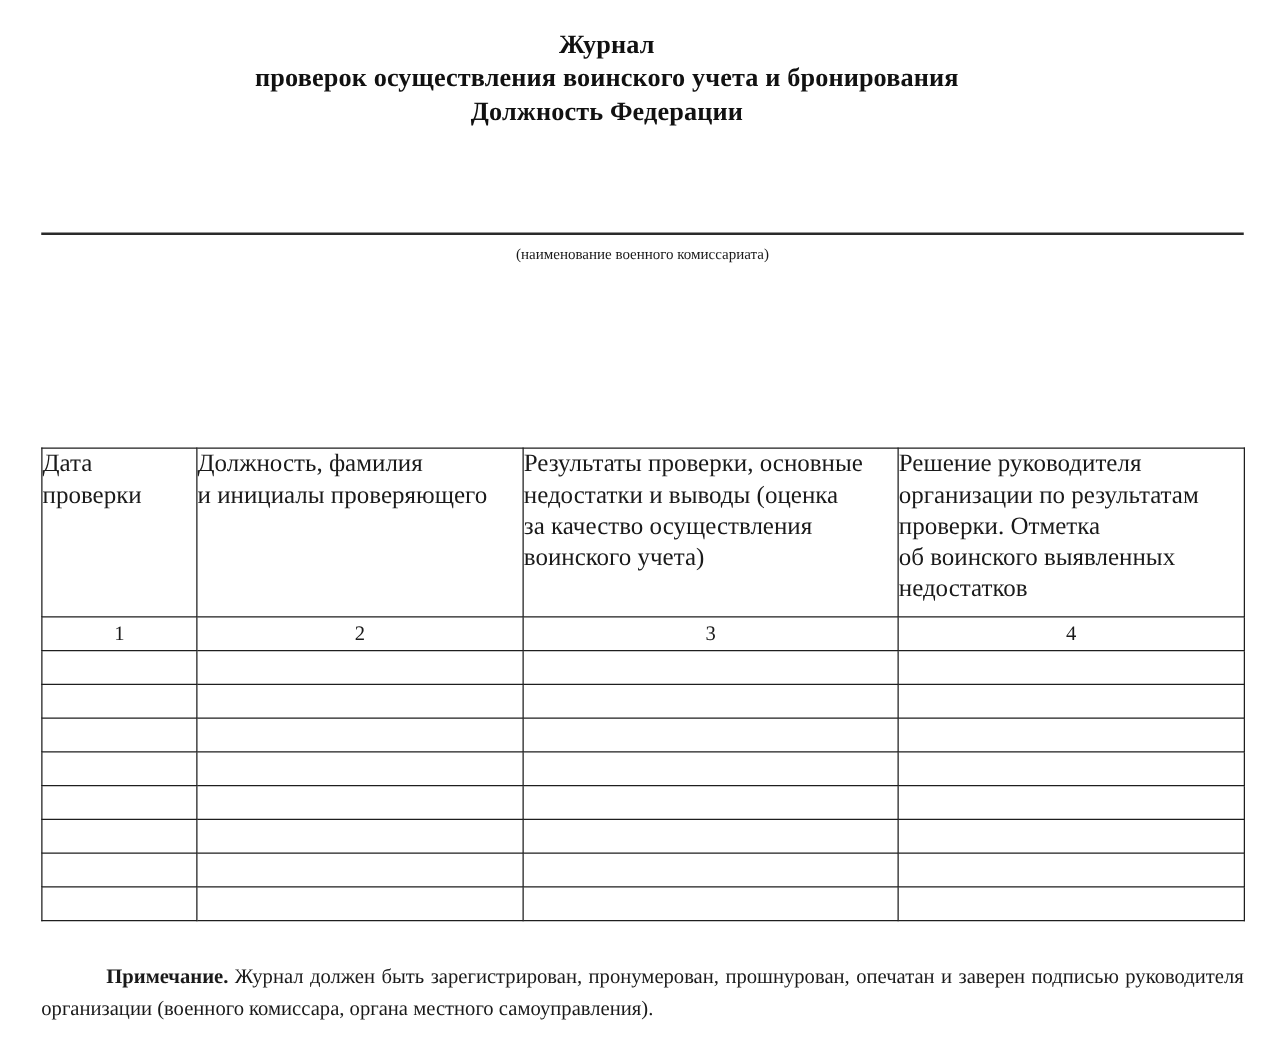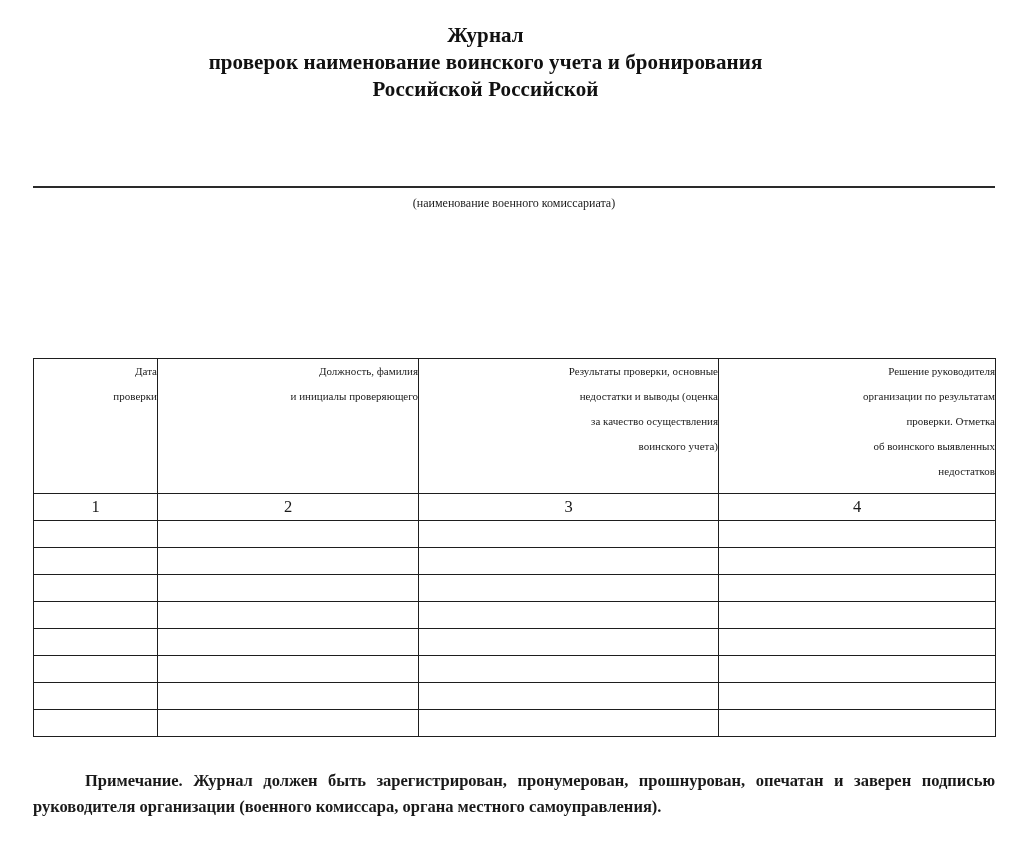--- a/index.html
+++ b/index.html
@@ -138,7 +138,7 @@
 
   <div class="title-block">
     <div class="title-line">Журнал</div>
-    <div class="title-line">проверок наименование воинского учета и бронирования</div>
+    <div class="title-line">проверок осуществления воинского учета и бронирования</div>
     <div class="title-line">Российской Российской</div>
   </div>
 

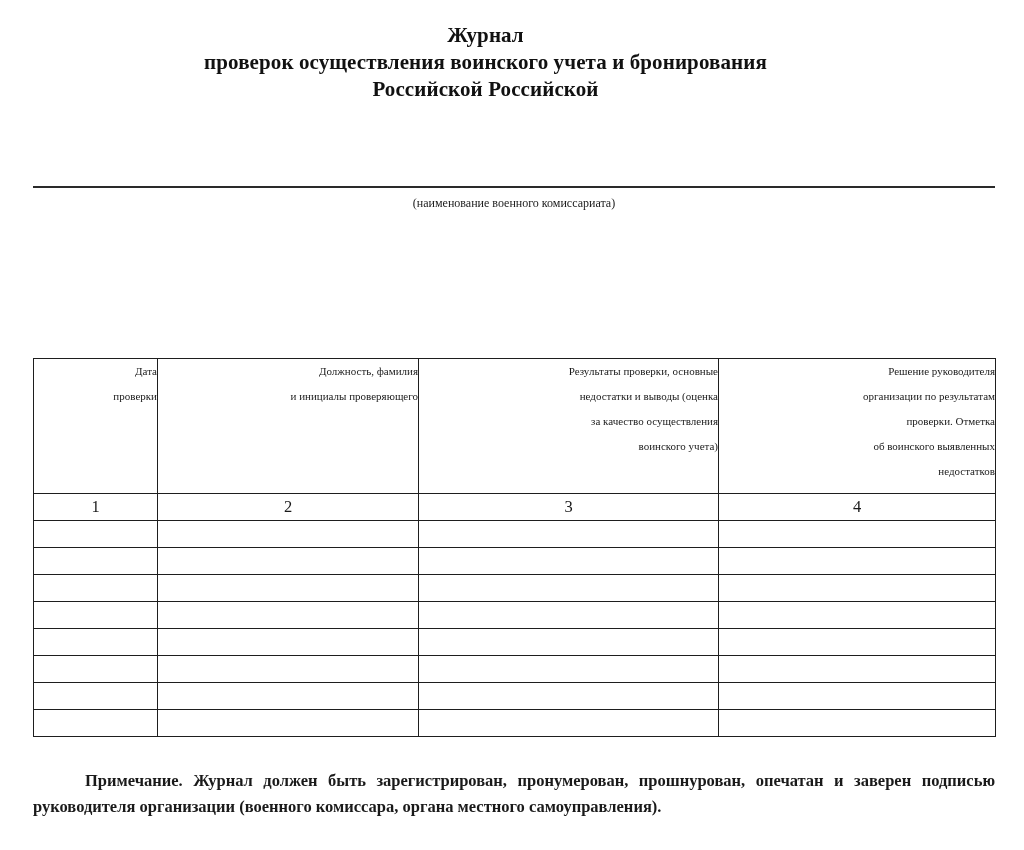--- a/index.html
+++ b/index.html
@@ -139,7 +139,7 @@
   <div class="title-block">
     <div class="title-line">Журнал</div>
     <div class="title-line">проверок осуществления воинского учета и бронирования</div>
-    <div class="title-line">Российской Российской</div>
+    <div class="title-line">Должность Федерации</div>
   </div>
 
   <div class="fields">

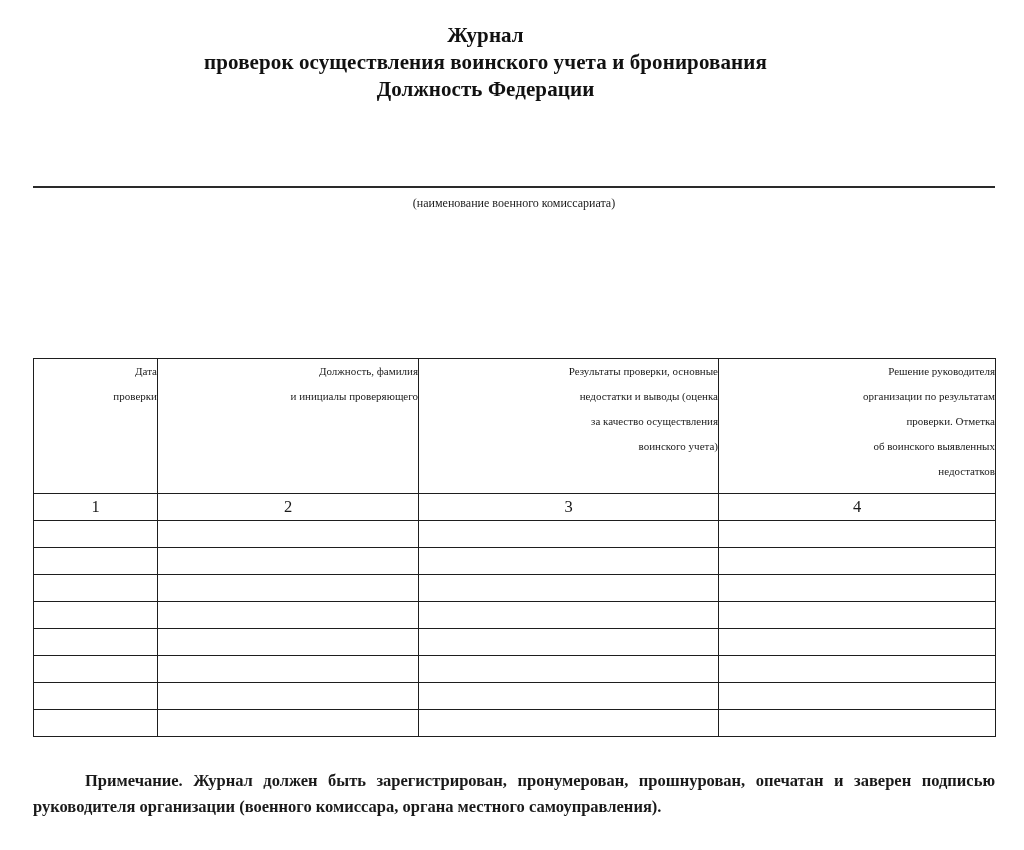--- a/index.html
+++ b/index.html
@@ -86,10 +86,10 @@
 
   .head-cell {
     height: 134px;
-    text-align: right;
+    text-align: left;
     vertical-align: top;
     padding: 9px 5px 0 5px;
-    font-size: 11px;
+    font-size: 20px;
     line-height: 25px;
     color: #1a1a1a;
   }

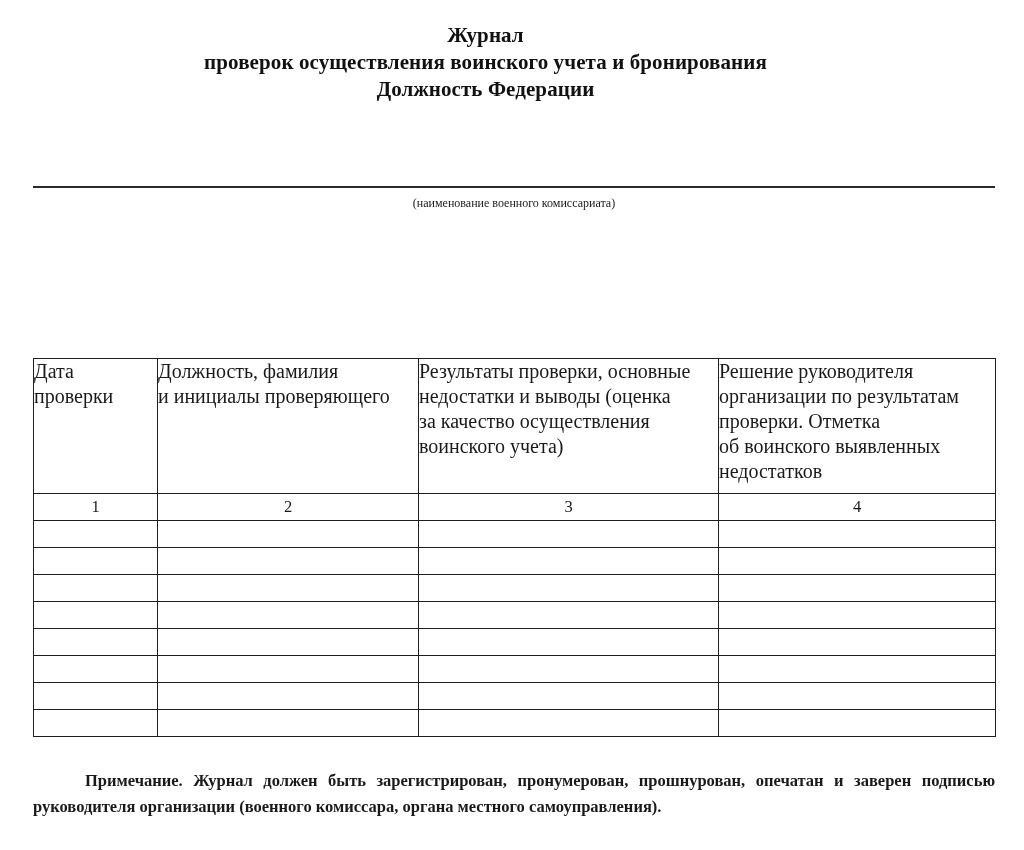--- a/index.html
+++ b/index.html
@@ -128,7 +128,6 @@
   }
   .note-body {
     display: inline;
-    font-weight: bold;
   }
 </style>
 </head>

